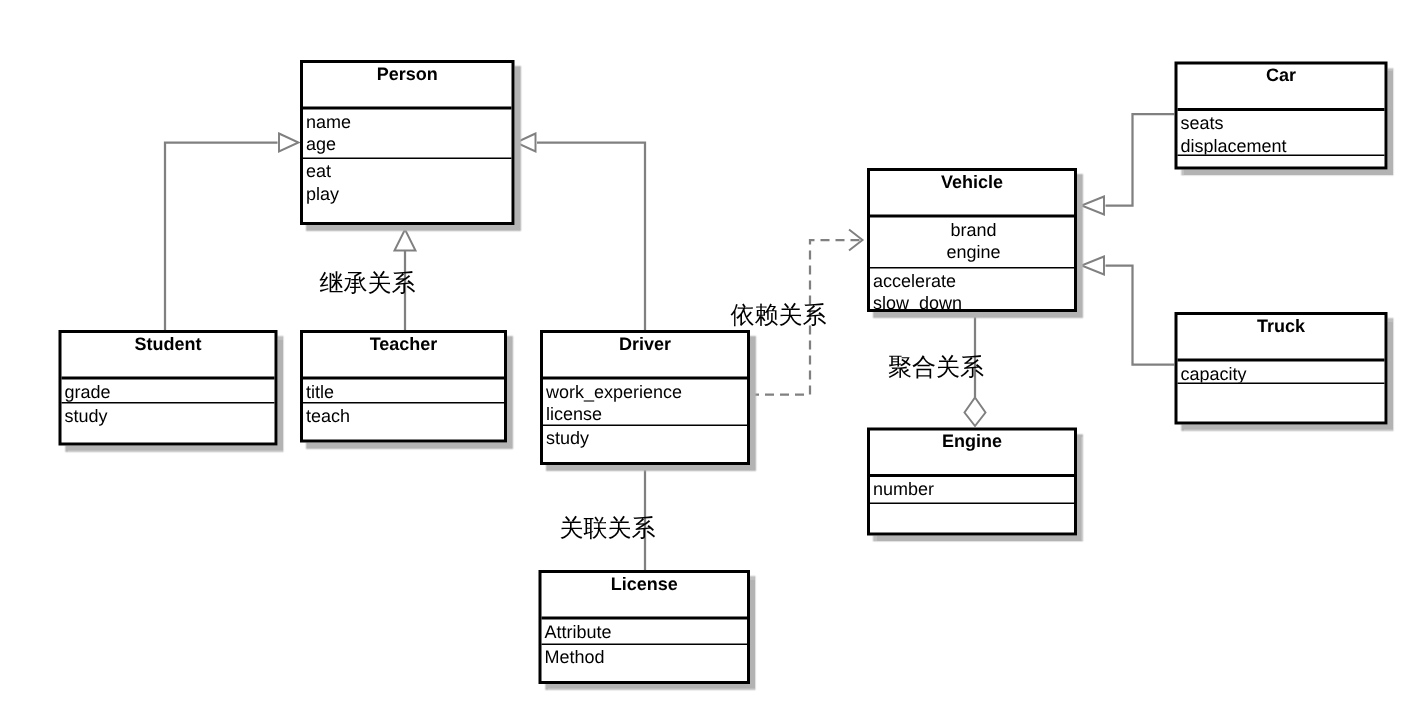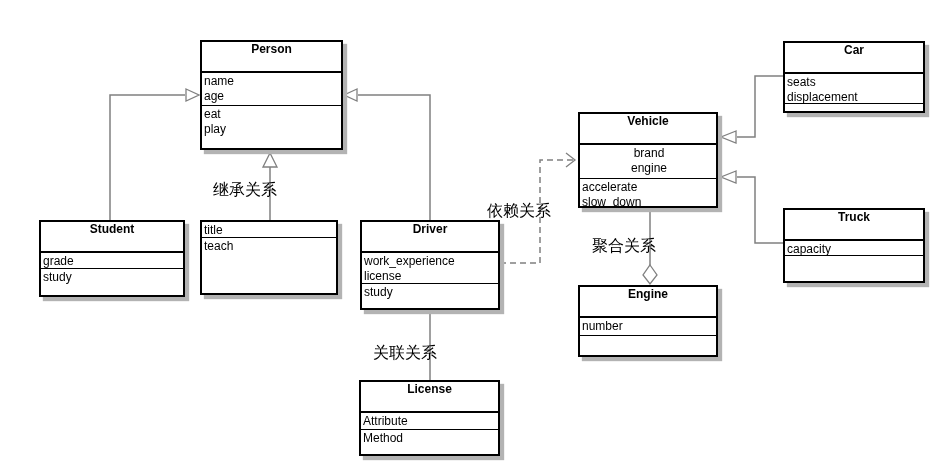--- a/index.html
+++ b/index.html
@@ -112,6 +112,7 @@
   </div>
 
   <div class="uml-class" style="left:200px;top:220px;width:138px;height:75px;">
+    <div class="uml-title">Teacher</div>
     <div class="uml-section uml-attrs" style="height:16px;">
       <div class="uml-member">title</div>
     </div>

